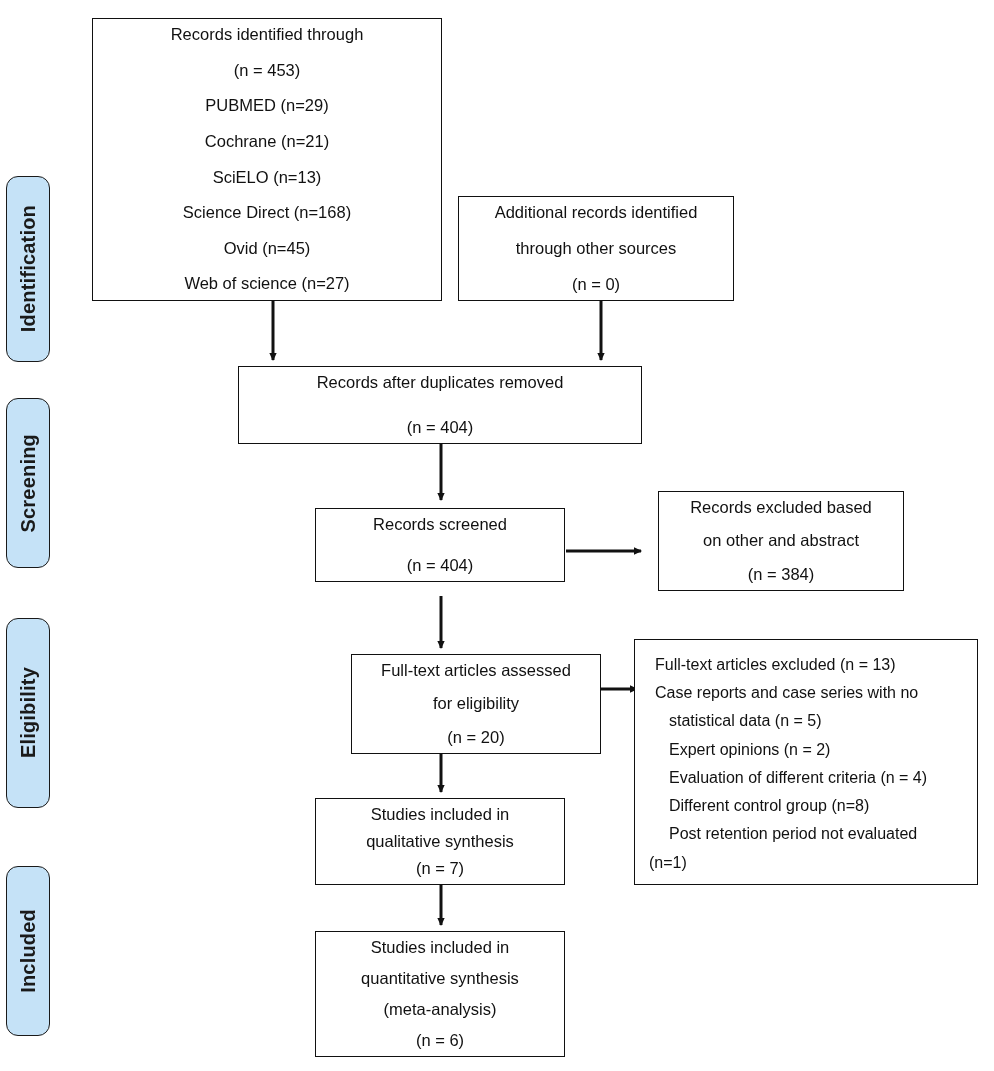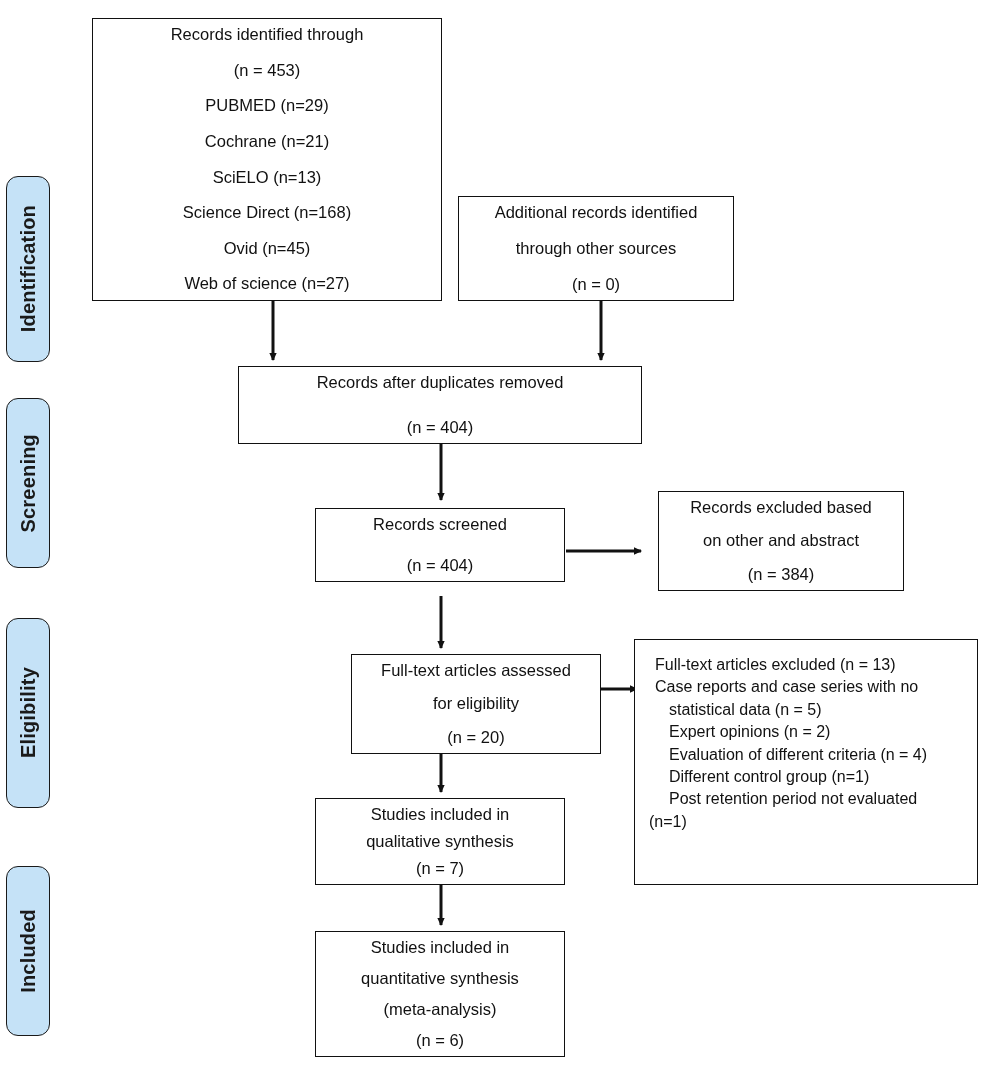--- a/index.html
+++ b/index.html
@@ -75,7 +75,7 @@
     white-space: normal;
   }
   .flow-box.align-left {
-    justify-content: flex-start;
+    justify-content: space-between;
     padding: 14px 10px 10px 14px;
   }
   .flow-box.align-left .line {

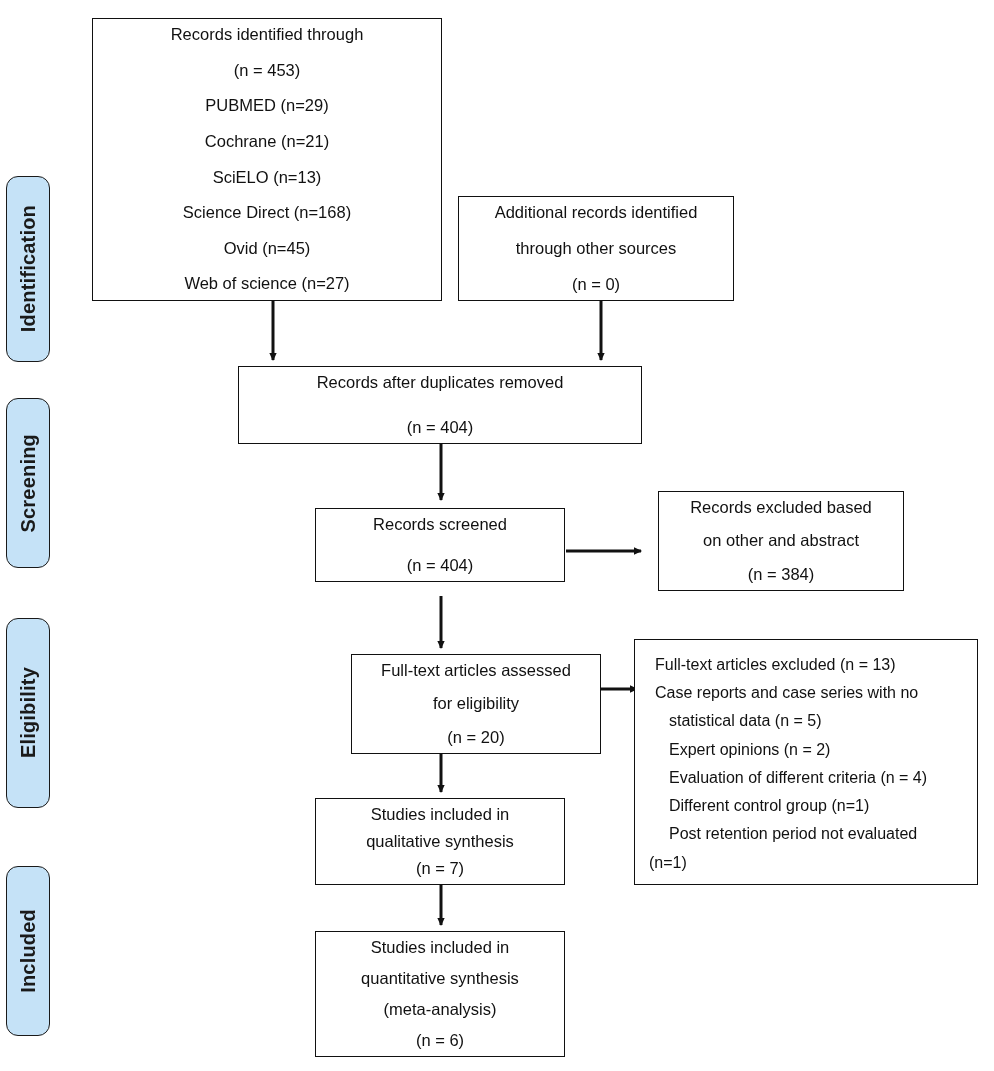--- a/index.html
+++ b/index.html
@@ -172,7 +172,7 @@
     <span class="line indent-2">statistical data (n = 5)</span>
     <span class="line indent-2">Expert opinions (n = 2)</span>
     <span class="line indent-2">Evaluation of different criteria (n = 4)</span>
-    <span class="line indent-2">Different control group (n=1)</span>
+    <span class="line indent-2">Different control group (n=8)</span>
     <span class="line indent-2">Post retention period not evaluated</span>
     <span class="line">(n=1)</span>
   </div>

